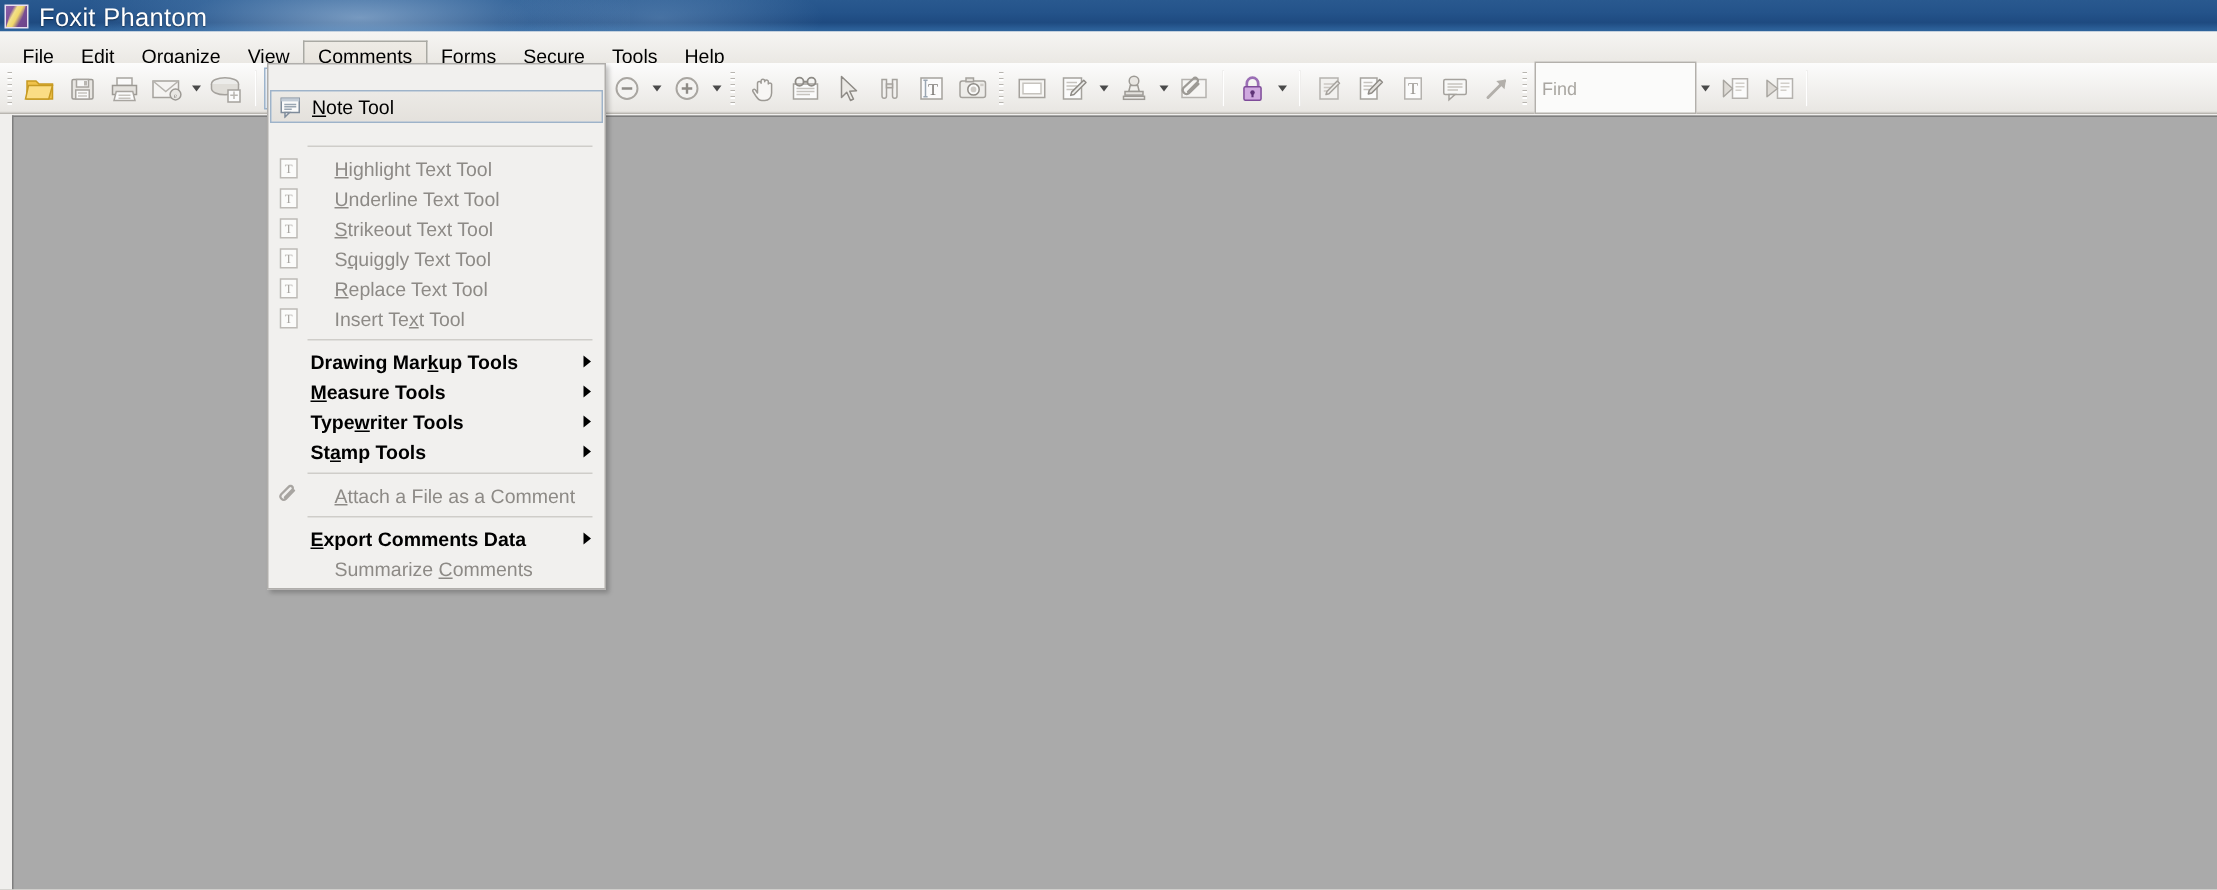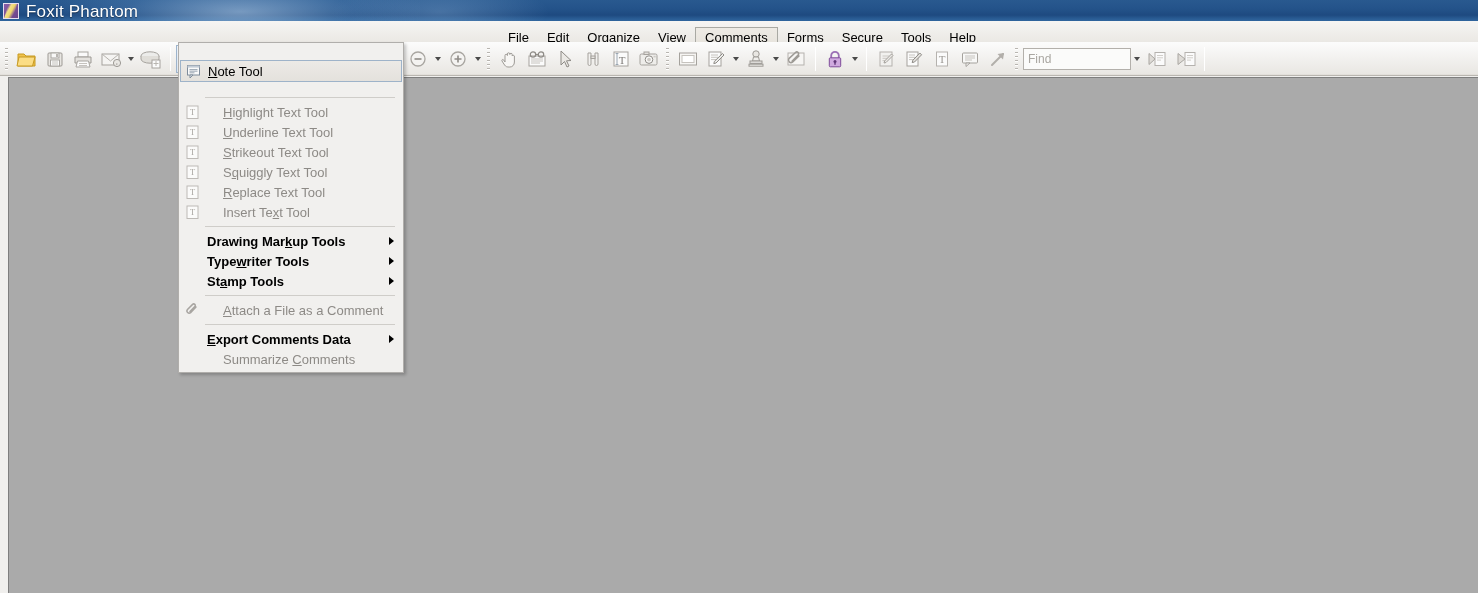--- a/index.html
+++ b/index.html
@@ -65,7 +65,6 @@
     border-bottom: 1px solid #d9d6d0;
     display: flex; align-items: center;
     padding-left: 6px;
-    justify-content: center;
   }
   .menu-title {
     position: relative;

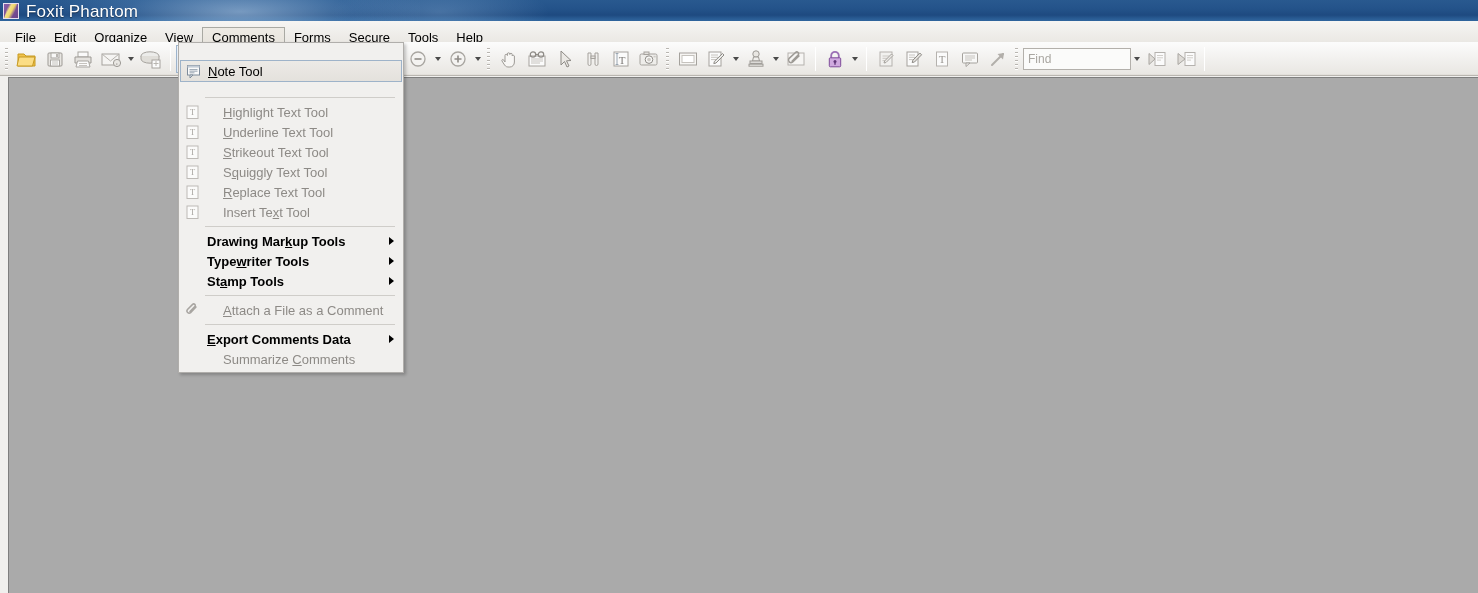--- a/index.html
+++ b/index.html
@@ -135,7 +135,7 @@
     display: flex; align-items: center; flex: none;
   }
   #find-input {
-    width: 108px; height: 22px;
+    width: 108px; height: 35px;
     border: 1px solid #b3b0ab;
     background: #fbfbfa;
     font-size: 12px; color: #7f1d1d;

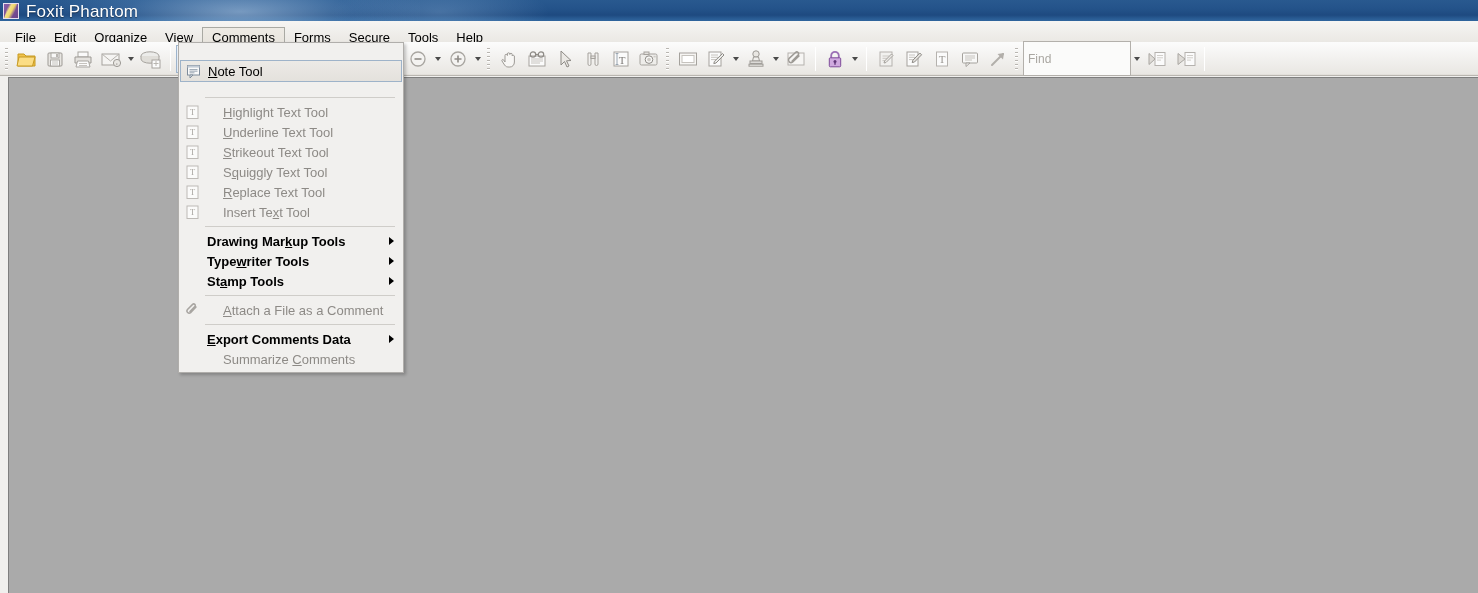--- a/index.html
+++ b/index.html
@@ -624,6 +624,11 @@
       </div>
       <div class="dd-item bold">
         <span class="ico"></span>
+        <span class="lbl"><u>M</u>easure Tools</span>
+        <span class="sub"></span>
+      </div>
+      <div class="dd-item bold">
+        <span class="ico"></span>
         <span class="lbl">Type<u>w</u>riter Tools</span>
         <span class="sub"></span>
       </div>

